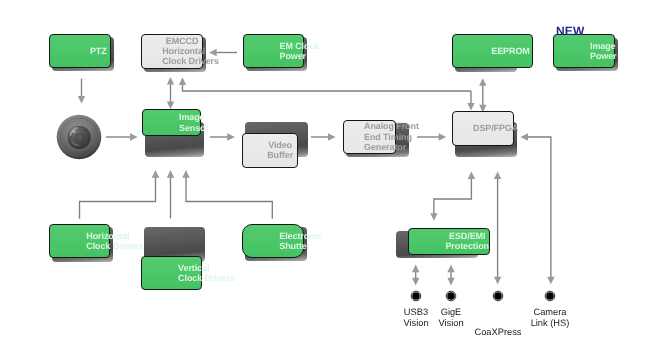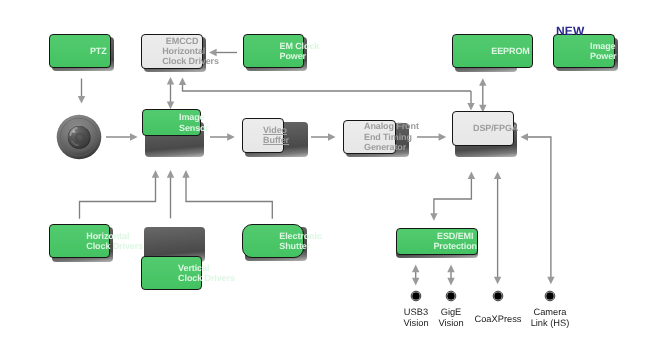--- a/index.html
+++ b/index.html
@@ -157,7 +157,7 @@
       <div class="box green" style="left: 142px; top: 109px; width: 59px; height: 27px;"><span class="lbl">Image
 Sensor</span></div>
       <div class="shadow" style="left: 245.1px; top: 122.3px; width: 62.5px; height: 34.8px;"></div>
-      <div class="box grey" style="left: 242.1px; top: 118px; width: 42px; height: 34.8px; text-decoration: underline;"><span class="lbl">Video
+      <div class="box grey" style="left: 242.1px; top: 133px; width: 56px; height: 34.8px;"><span class="lbl">Video
 Buffer</span></div>
       <div class="shadow" style="left: 346px; top: 123px; width: 62.9px; height: 33.9px;"></div>
       <div class="box grey" style="left: 343px; top: 119.8px; width: 53px; height: 33.9px;"><span class="lbl">Analog Front

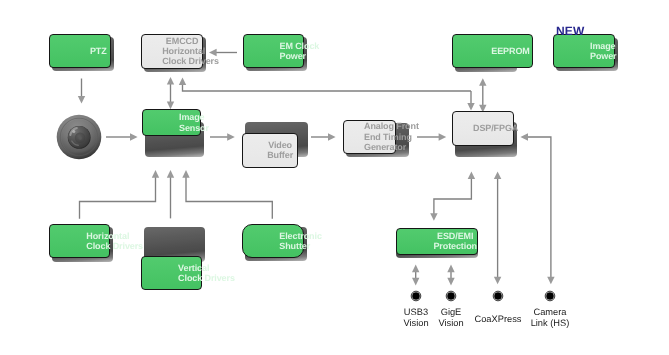--- a/index.html
+++ b/index.html
@@ -175,7 +175,7 @@
       <div class="box green" style="left: 242.3px; top: 224.1px; width: 61.4px; height: 34.2px; border-radius: 10px;"><span class="lbl">Electronic
 Shutter</span></div>
       <div class="shadow" style="left: 395.7px; top: 231px; width: 82.4px; height: 27.4px;"></div>
-      <div class="box green" style="left: 396px; top: 227.8px; width: 82.4px; height: 27.4px;"><span class="lbl">ESD/EMI
+      <div class="box green" style="left: 408px; top: 227.8px; width: 82.4px; height: 27.4px;"><span class="lbl">ESD/EMI
 Protection</span></div>
       <div class="newtag" style="left: 556px; top: 24px;">NEW</div>
     </div>

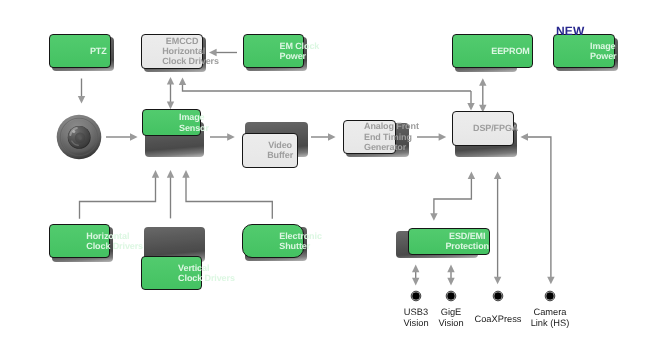--- a/index.html
+++ b/index.html
@@ -184,7 +184,7 @@
 Vision</div>
       <div class="connlab" style="left: 391px; top: 307.3px; width: 120px; height: 22px; display: flex; align-items: center; justify-content: center;">GigE
 Vision</div>
-      <div class="connlab" style="left: 438px; top: 309px; width: 120px; height: 22px; display: flex; align-items: center; justify-content: center;">CoaXPress</div>
+      <div class="connlab" style="left: 438px; top: 322px; width: 120px; height: 22px; display: flex; align-items: center; justify-content: center;">CoaXPress</div>
       <div class="connlab" style="left: 490px; top: 307.3px; width: 120px; height: 22px; display: flex; align-items: center; justify-content: center;">Camera
 Link (HS)</div>
     </div>

